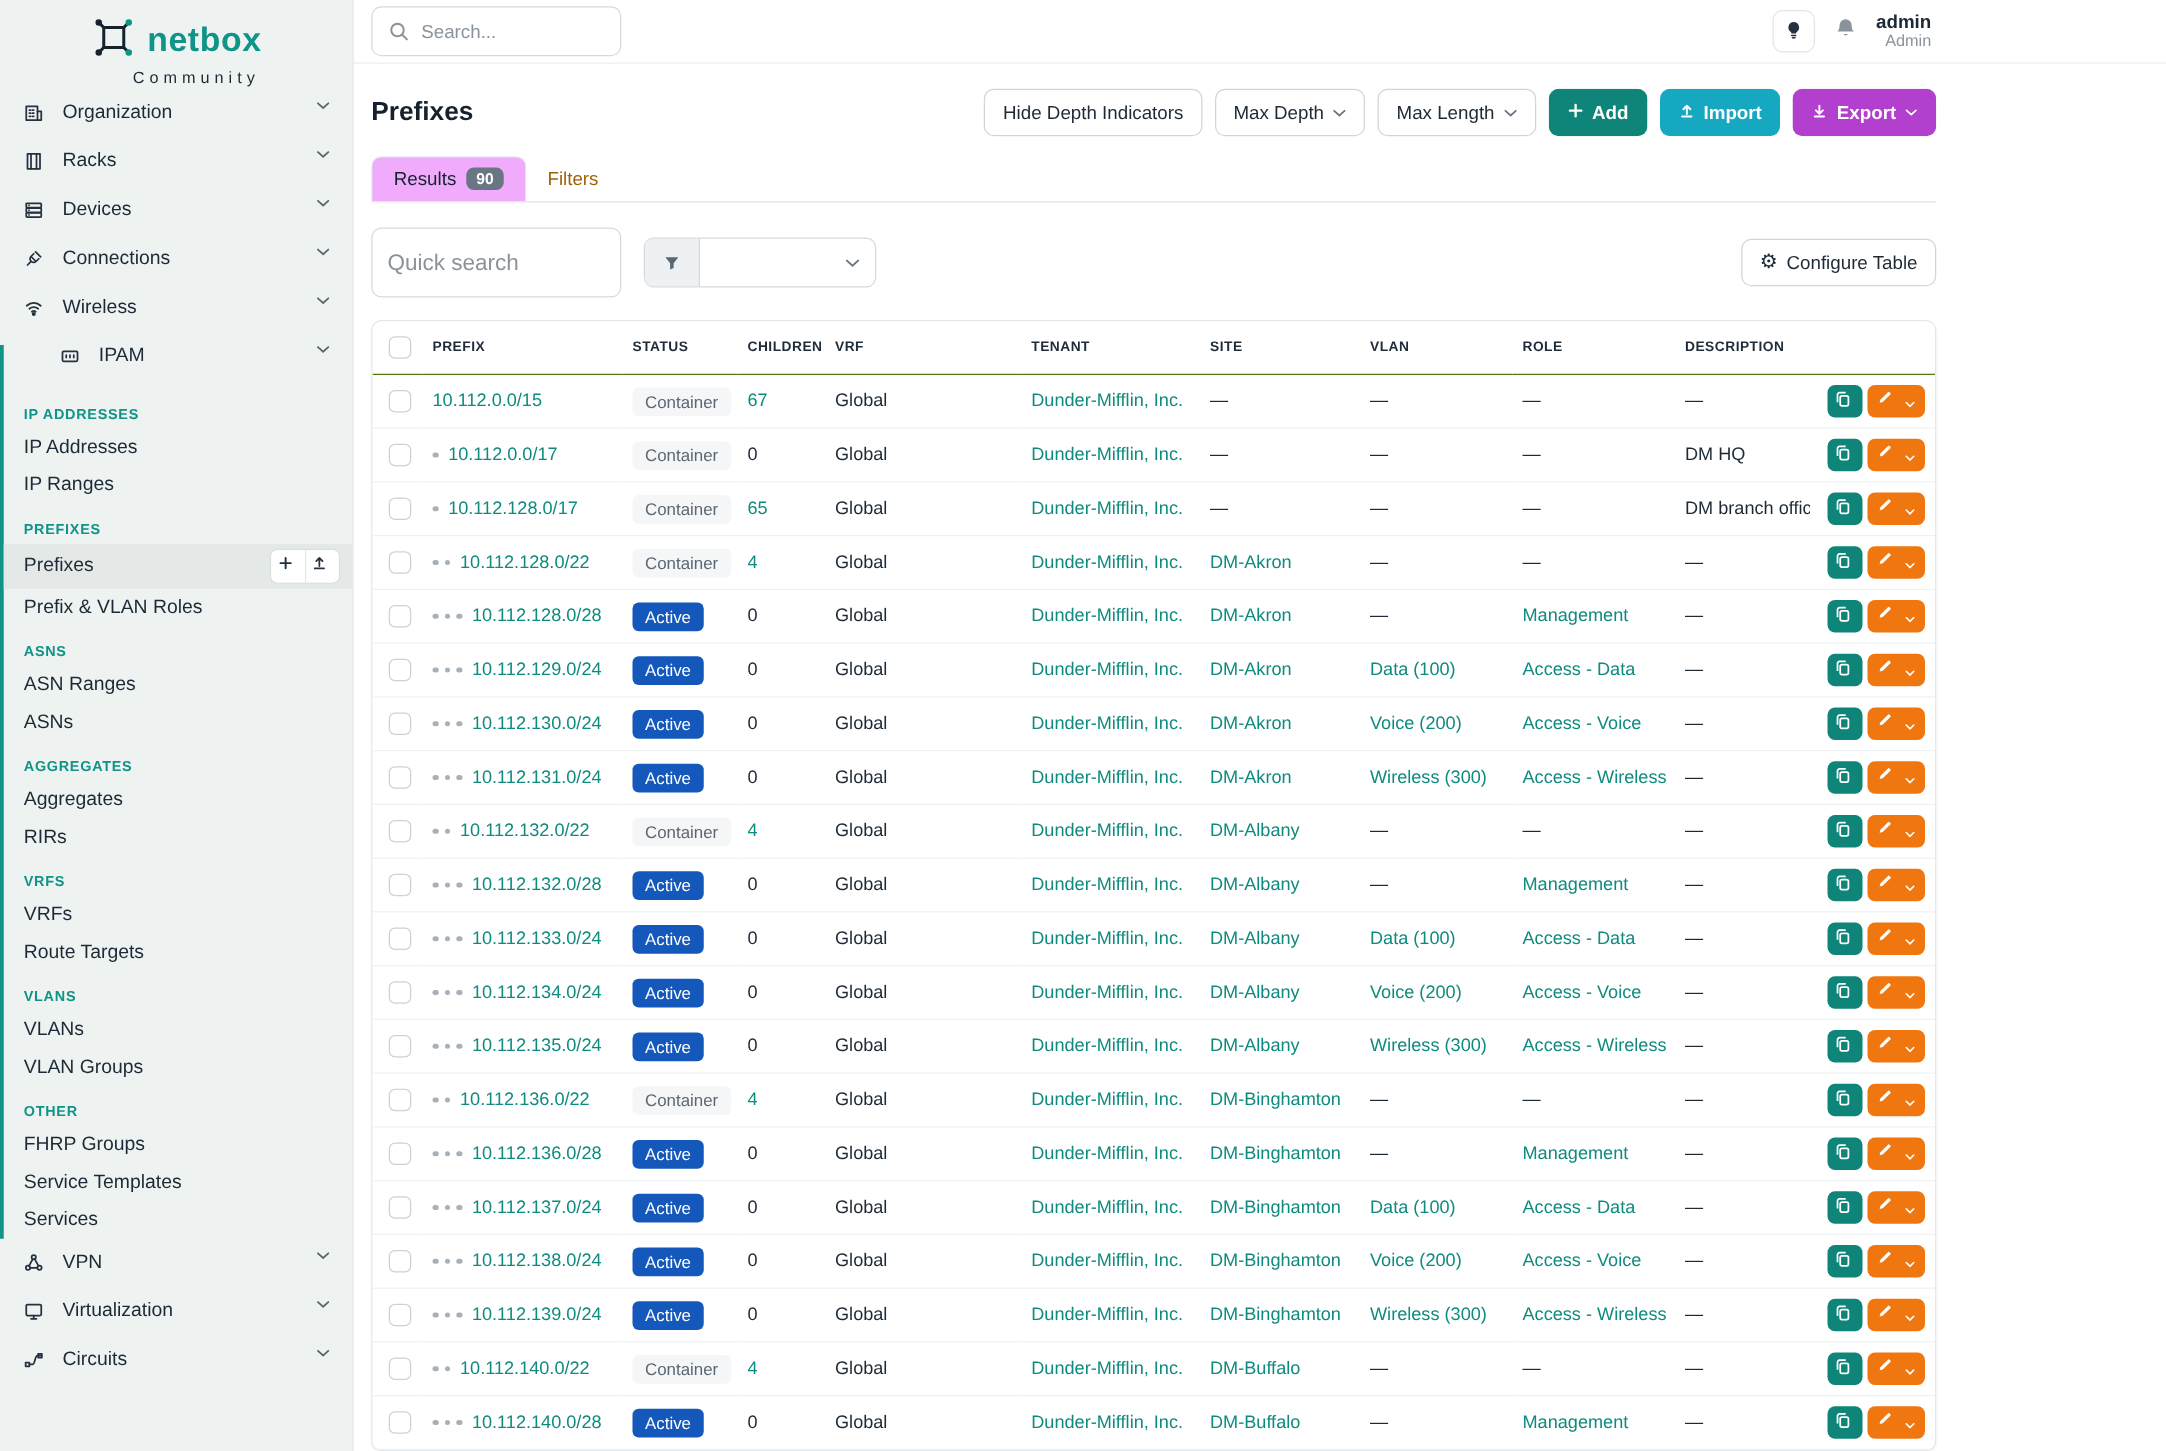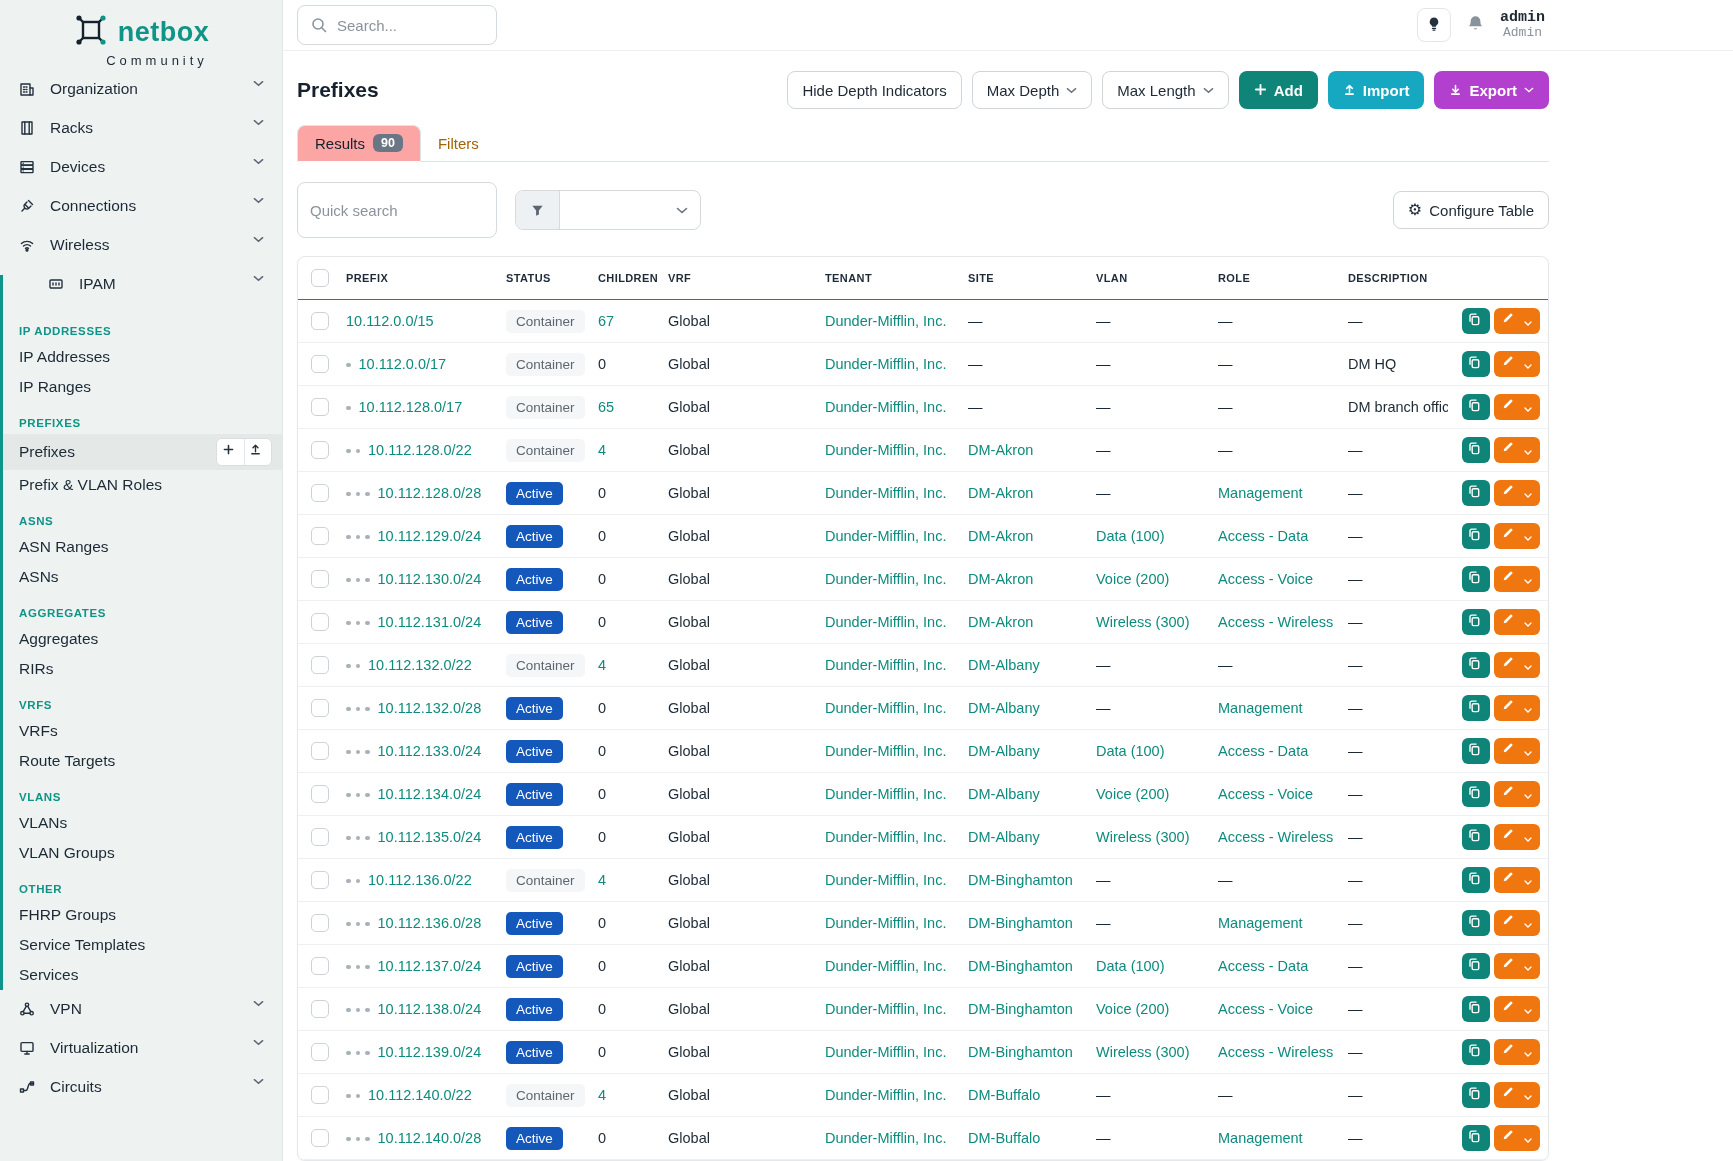--- a/index.html
+++ b/index.html
@@ -34,7 +34,7 @@
   .searchbox input::placeholder { color:#8a939c; }
   .topbar-right { margin-left:auto; display:flex; align-items:center; gap:15px; }
   .bulb-btn { width:34px; height:34px; border:1px solid #e2e6e9; border-radius:8px; background:#fff; display:flex; align-items:center; justify-content:center; cursor:pointer; }
-  .user { text-align:center; line-height:1.15;font-family:Liberation Mono, monospace; }
+  .user { text-align:right; line-height:1.15; }
   .user-name { font-size:15px; font-weight:700; color:#1d2a36; }
   .user-role { font-size:13px; color:#8a939c; }
 

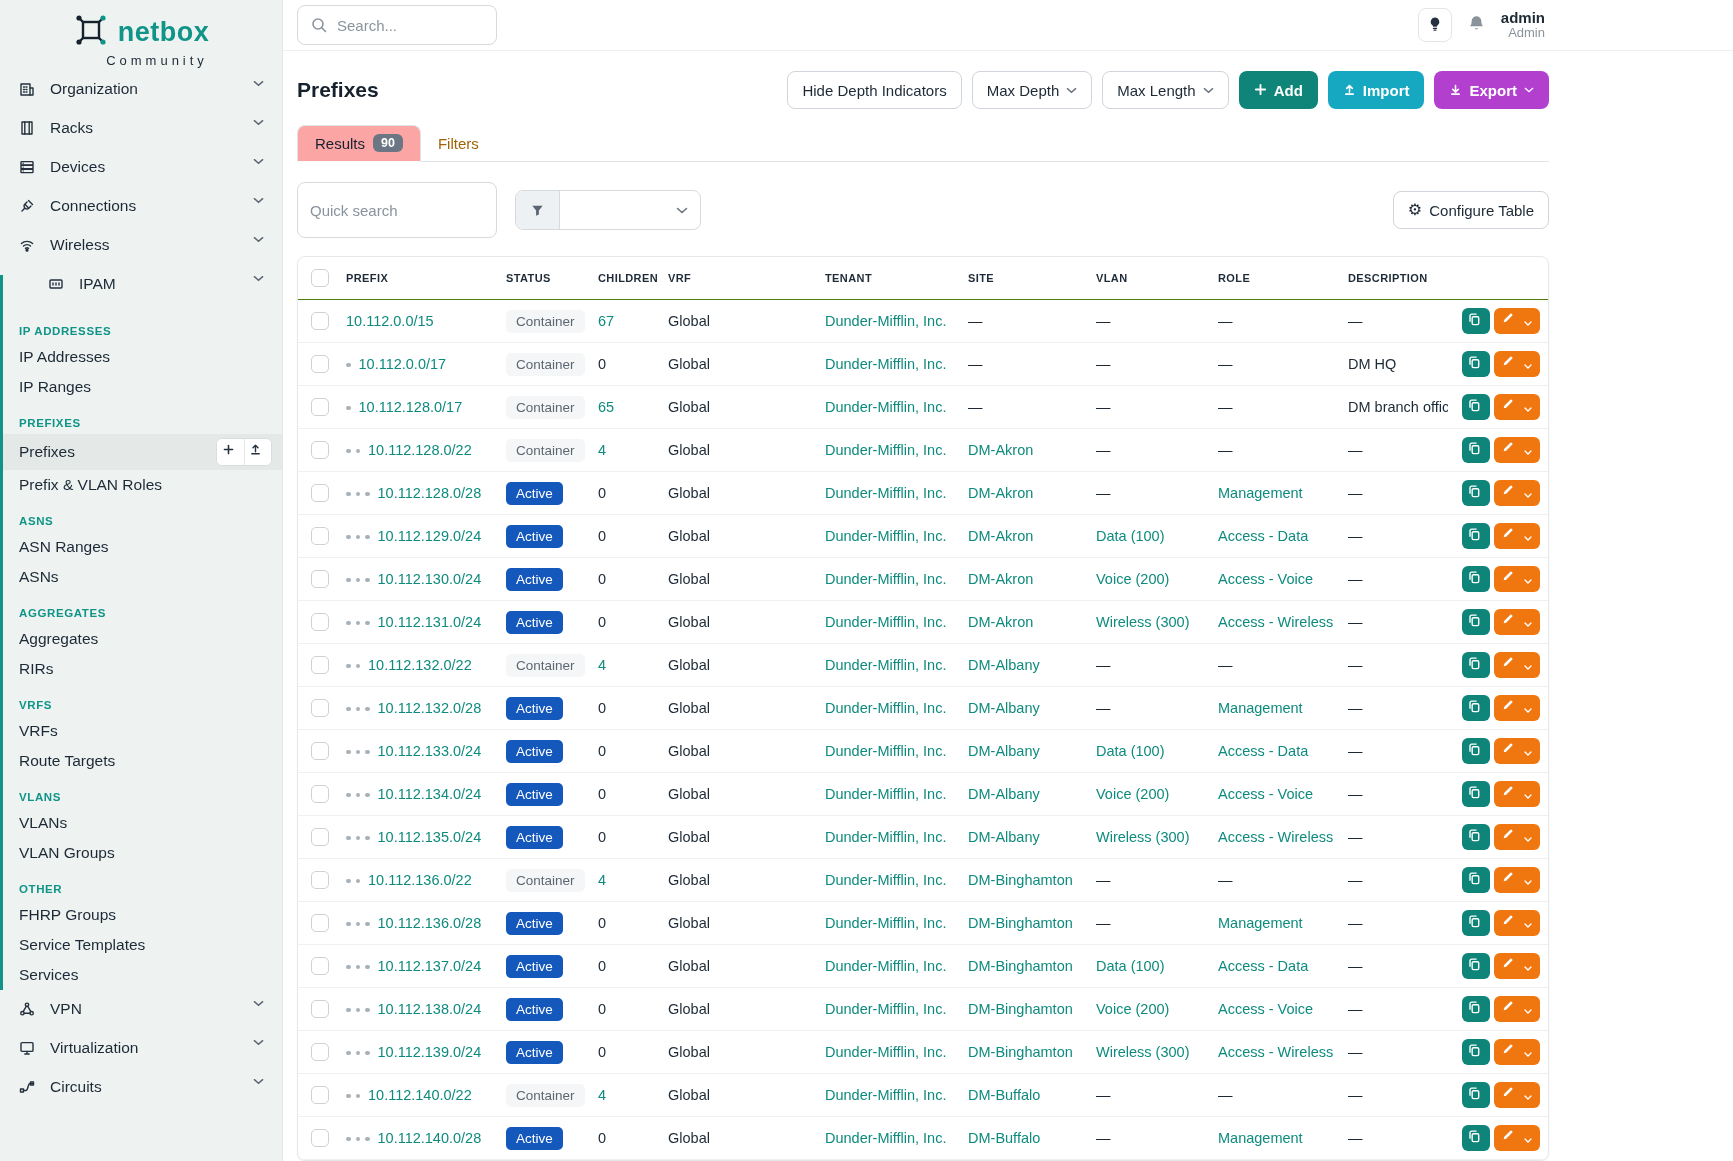--- a/index.html
+++ b/index.html
@@ -52,7 +52,7 @@
 
   .tabs { margin-top:16px; border-bottom:1px solid #dfe4e8; display:flex; }
   .tab { display:inline-flex; align-items:center; gap:8px; padding:8px 17px 9px 17px; font-size:15px; color:#a16207; cursor:pointer; margin-bottom:-1px; }
-  .tab.active { background:#fca5a5; border:1px solid #dfe4e8; border-bottom-color:#fff; border-radius:8px 8px 0 0; color:#16212e; }
+  .tab.active { background:#f0abfc; border:1px solid #dfe4e8; border-bottom-color:#fff; border-radius:8px 8px 0 0; color:#16212e; }
   .tab-badge { background:#6b7684; color:#fff; font-size:12.5px; padding:2px 8px; border-radius:6px; font-weight:600; }
 
   .toolbar { margin-top:20px; display:flex; align-items:center; }

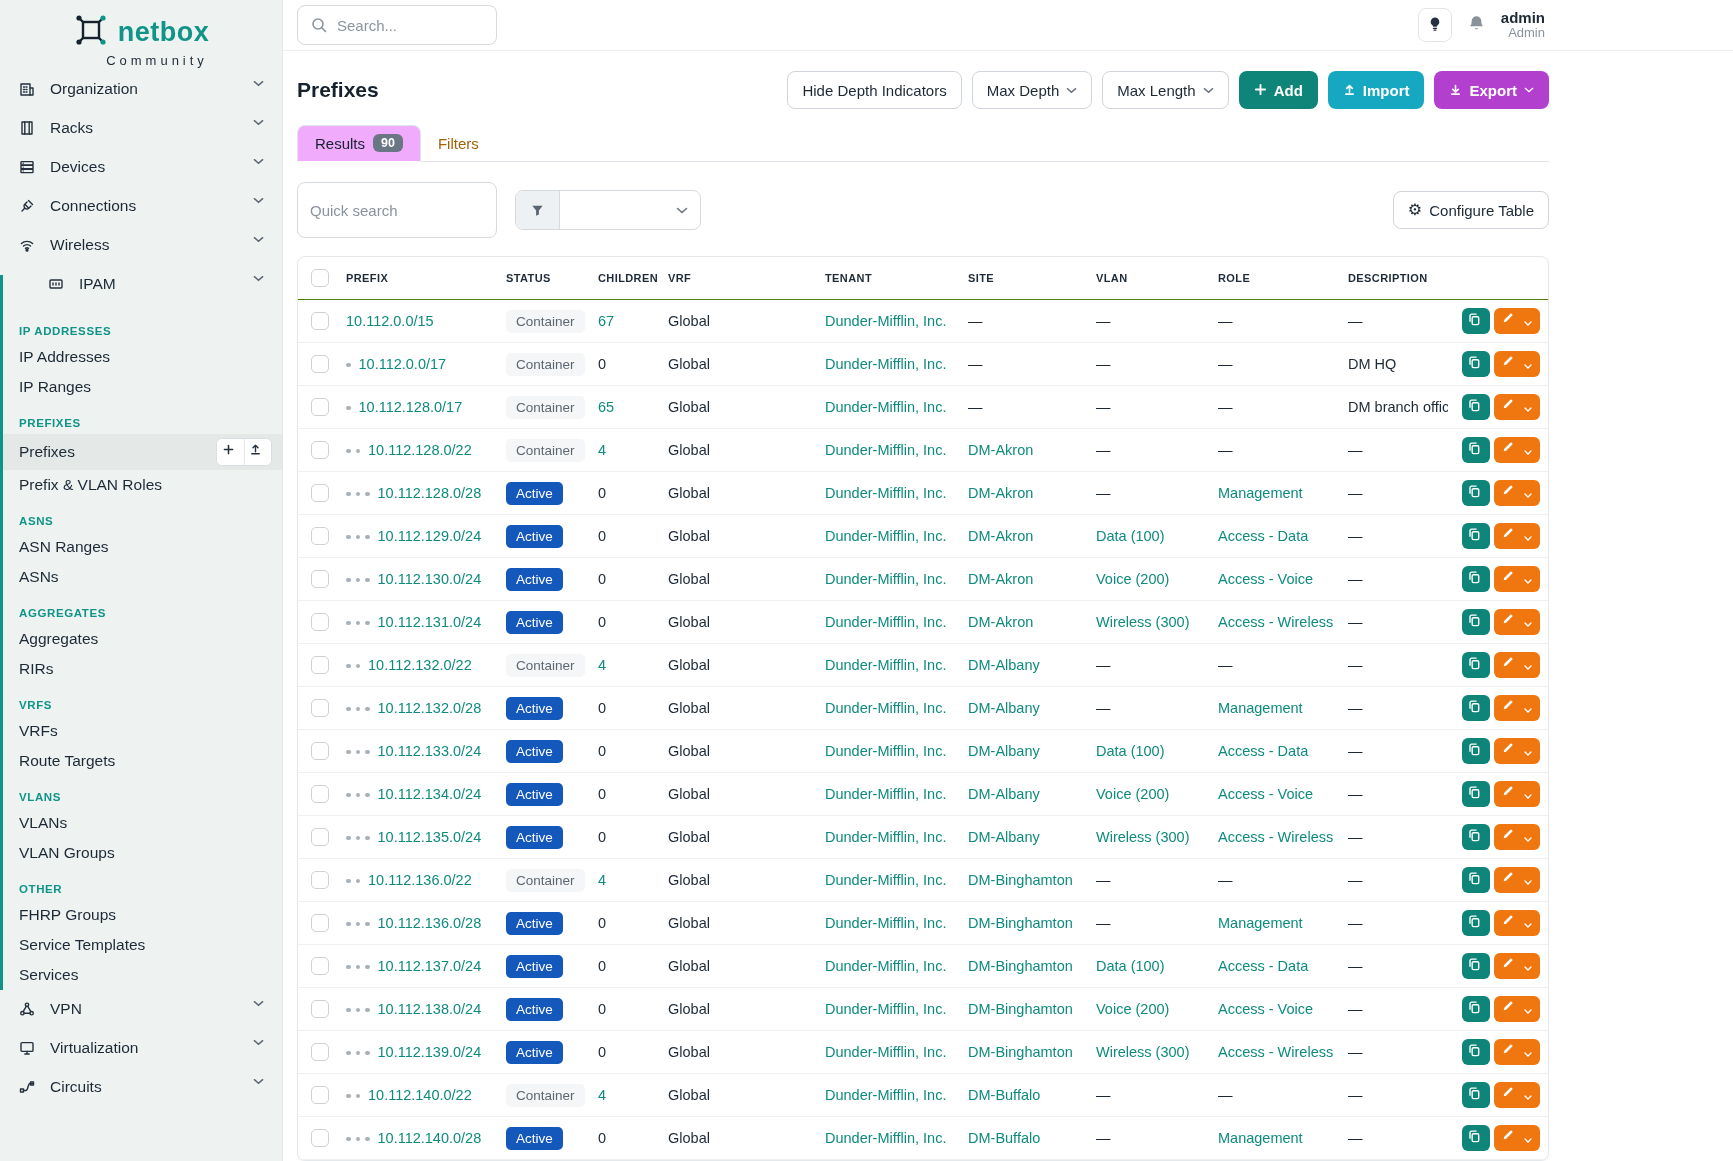--- a/index.html
+++ b/index.html
@@ -56,7 +56,7 @@
   .tab-badge { background:#6b7684; color:#fff; font-size:12.5px; padding:2px 8px; border-radius:6px; font-weight:600; }
 
   .toolbar { margin-top:20px; display:flex; align-items:center; }
-  .qsearch { width:200px; height:56px; border:1px solid #d5dade; border-radius:8px; padding:0 12px; font-size:15px; color:#1d2a36; outline:none; font-family:inherit; }
+  .qsearch { width:200px; height:56px; border:1px solid #d5dade; border-radius:8px; padding:0 12px; font-size:18px; color:#1d2a36; outline:none; font-family:inherit; }
   .qsearch::placeholder { color:#8a939c; }
   .filter-group { display:flex; height:40px; border:1px solid #d5dade; border-radius:8px; overflow:hidden; margin-left:18px; background:#fff; }
   .filter-addon { width:44px; background:#eef1f3; border-right:1px solid #d5dade; display:flex; align-items:center; justify-content:center; }

